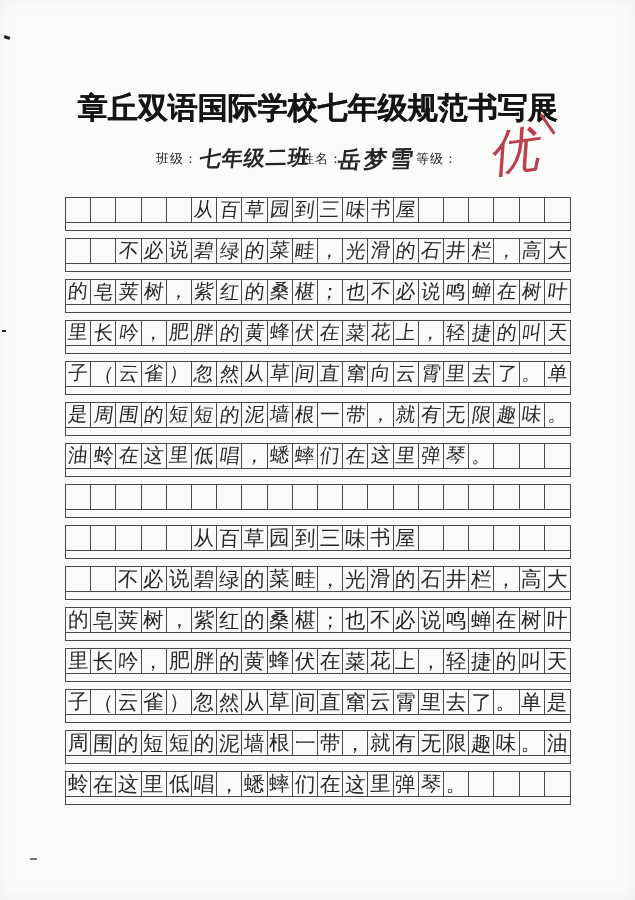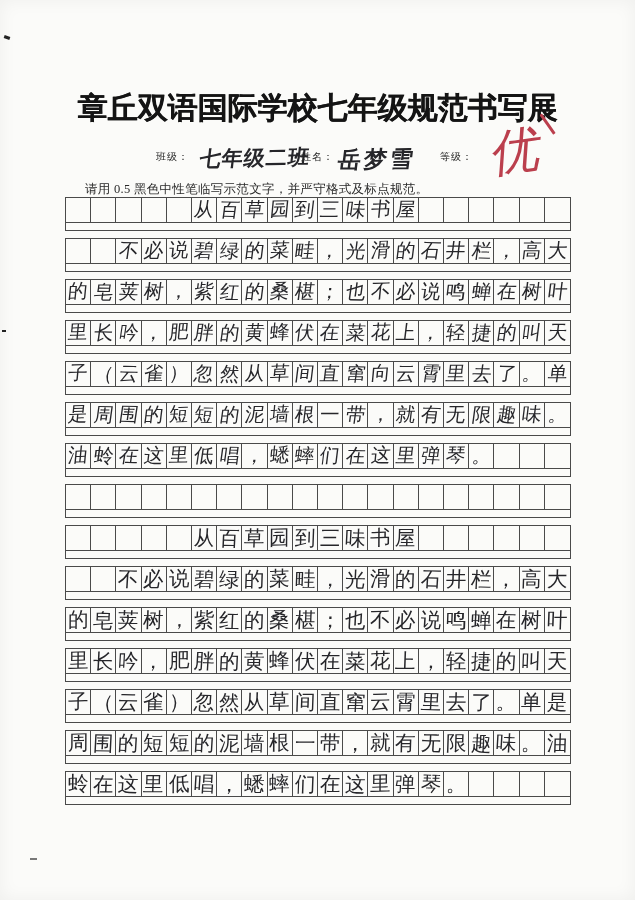--- a/index.html
+++ b/index.html
@@ -44,7 +44,7 @@
   }
   .field-label{
     position:absolute;top:8px;
-    font-size:10px;letter-spacing:1px;color:#222;
+    font-size:13px;letter-spacing:1px;color:#222;
   }
   .lbl-class{left:156px;}
   .lbl-name{left:301px;}

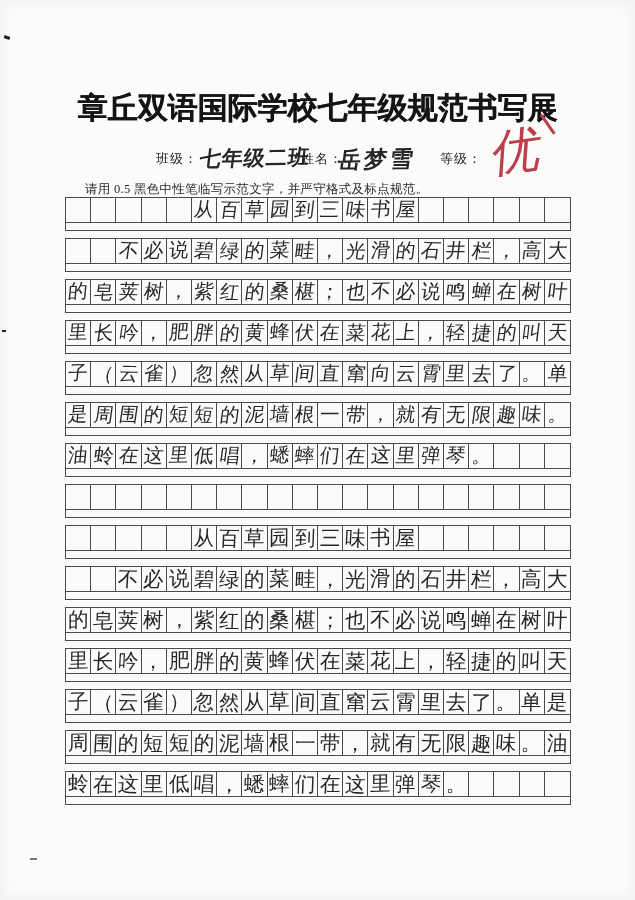--- a/index.html
+++ b/index.html
@@ -48,7 +48,7 @@
   }
   .lbl-class{left:156px;}
   .lbl-name{left:301px;}
-  .lbl-grade{left:440px;}
+  .lbl-grade{left:416px;}
   .hw-field{
     position:absolute;top:2px;
     font-size:21px;font-weight:600;color:var(--ink);

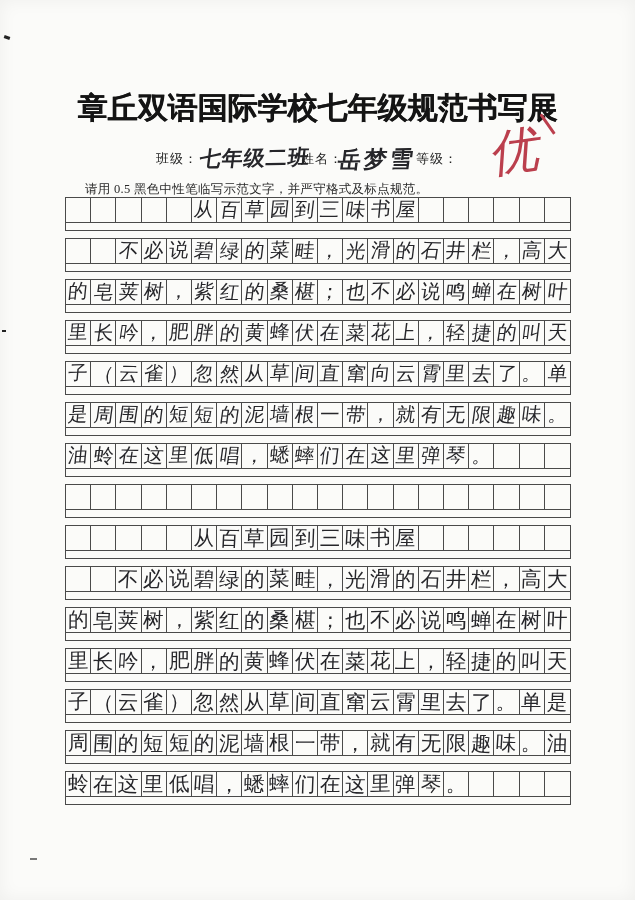--- a/index.html
+++ b/index.html
@@ -130,7 +130,6 @@
     <span class="grade-red">优</span>
   </div>
 
-  <div class="instruction">请用 0.5 黑色中性笔临写示范文字，并严守格式及标点规范。</div>
 
   <div class="grid" id="writing-grid">
       <div class="grid-row-wrap model">

